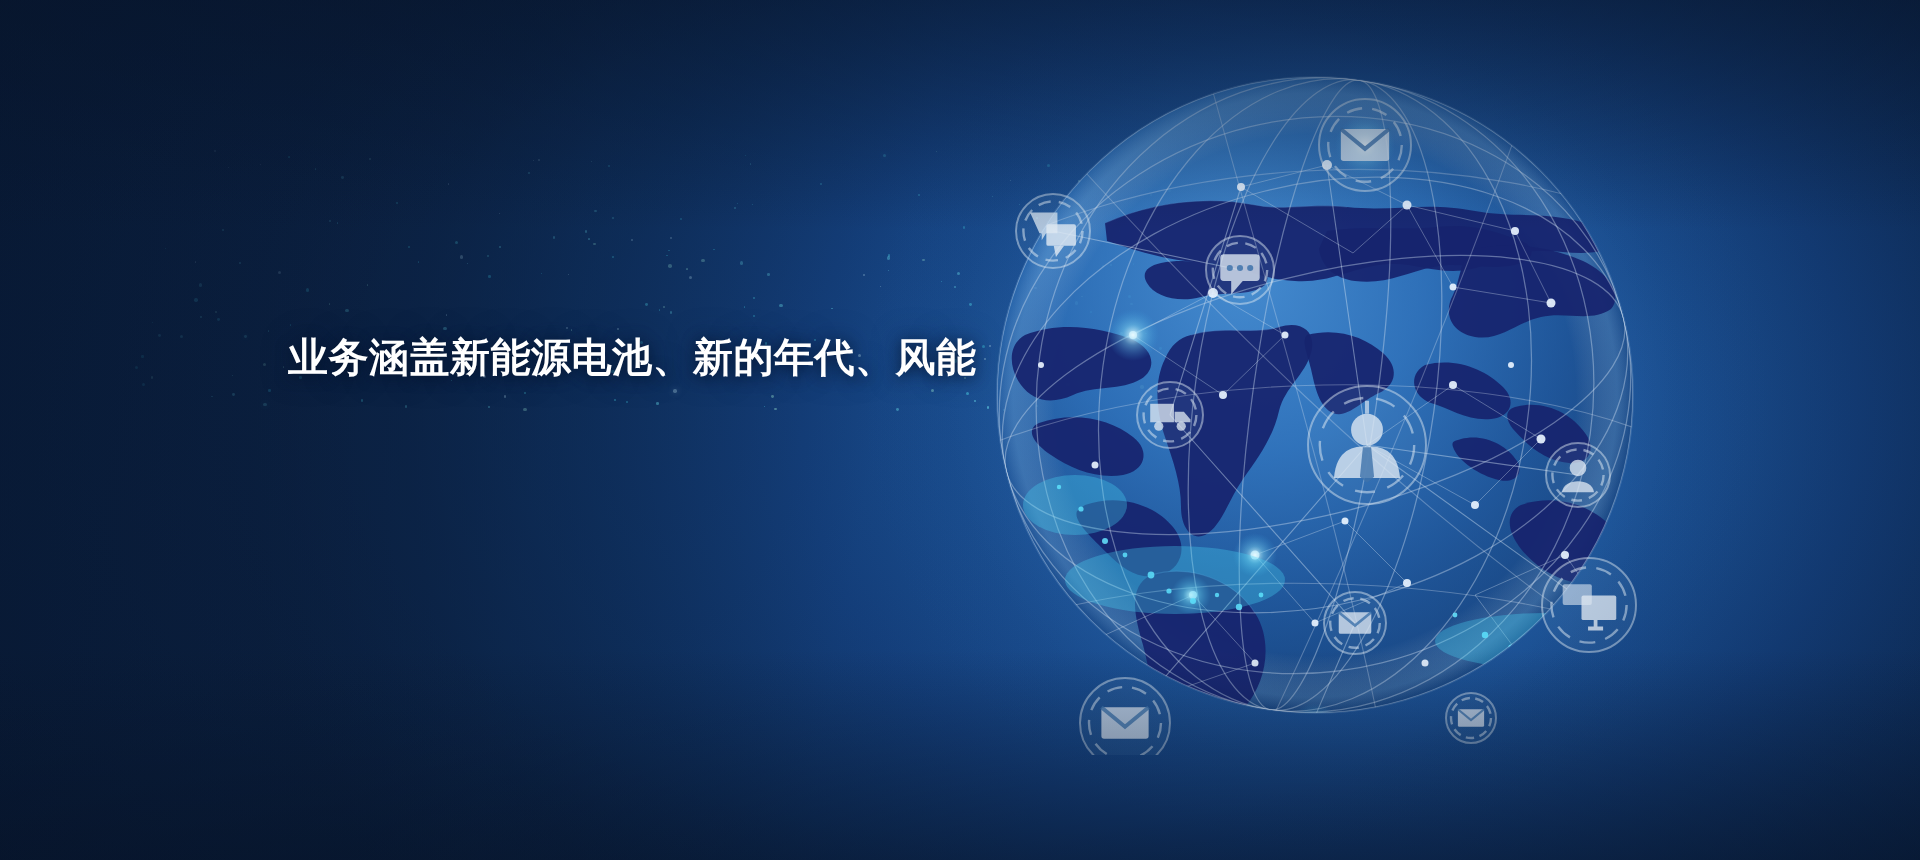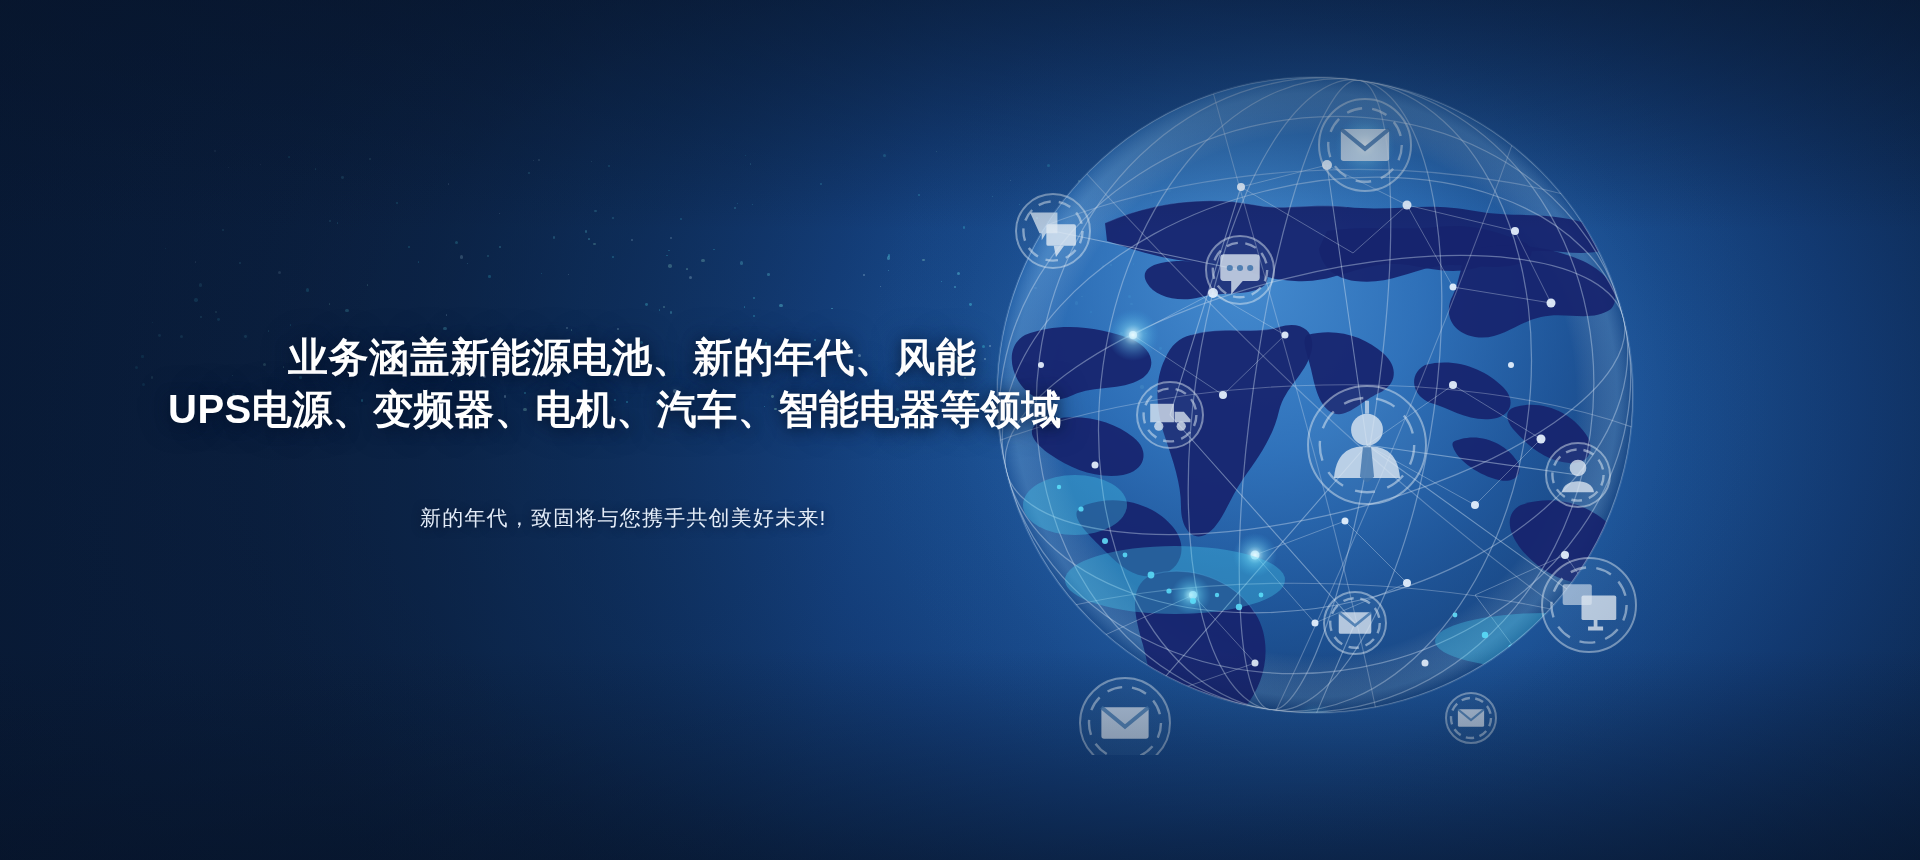--- a/index.html
+++ b/index.html
@@ -576,7 +576,6 @@
   <div class="bg-botfade"></div>
 
   <div class="headline" id="hl1">业务涵盖新能源电池、新的年代、风能</div>
-  <div class="headline" id="hl2">UPS电源、变频器、电机、汽车、智能电器等领域</div>
   <div id="sub">新的年代，致固将与您携手共创美好未来!</div>
 
 </div>

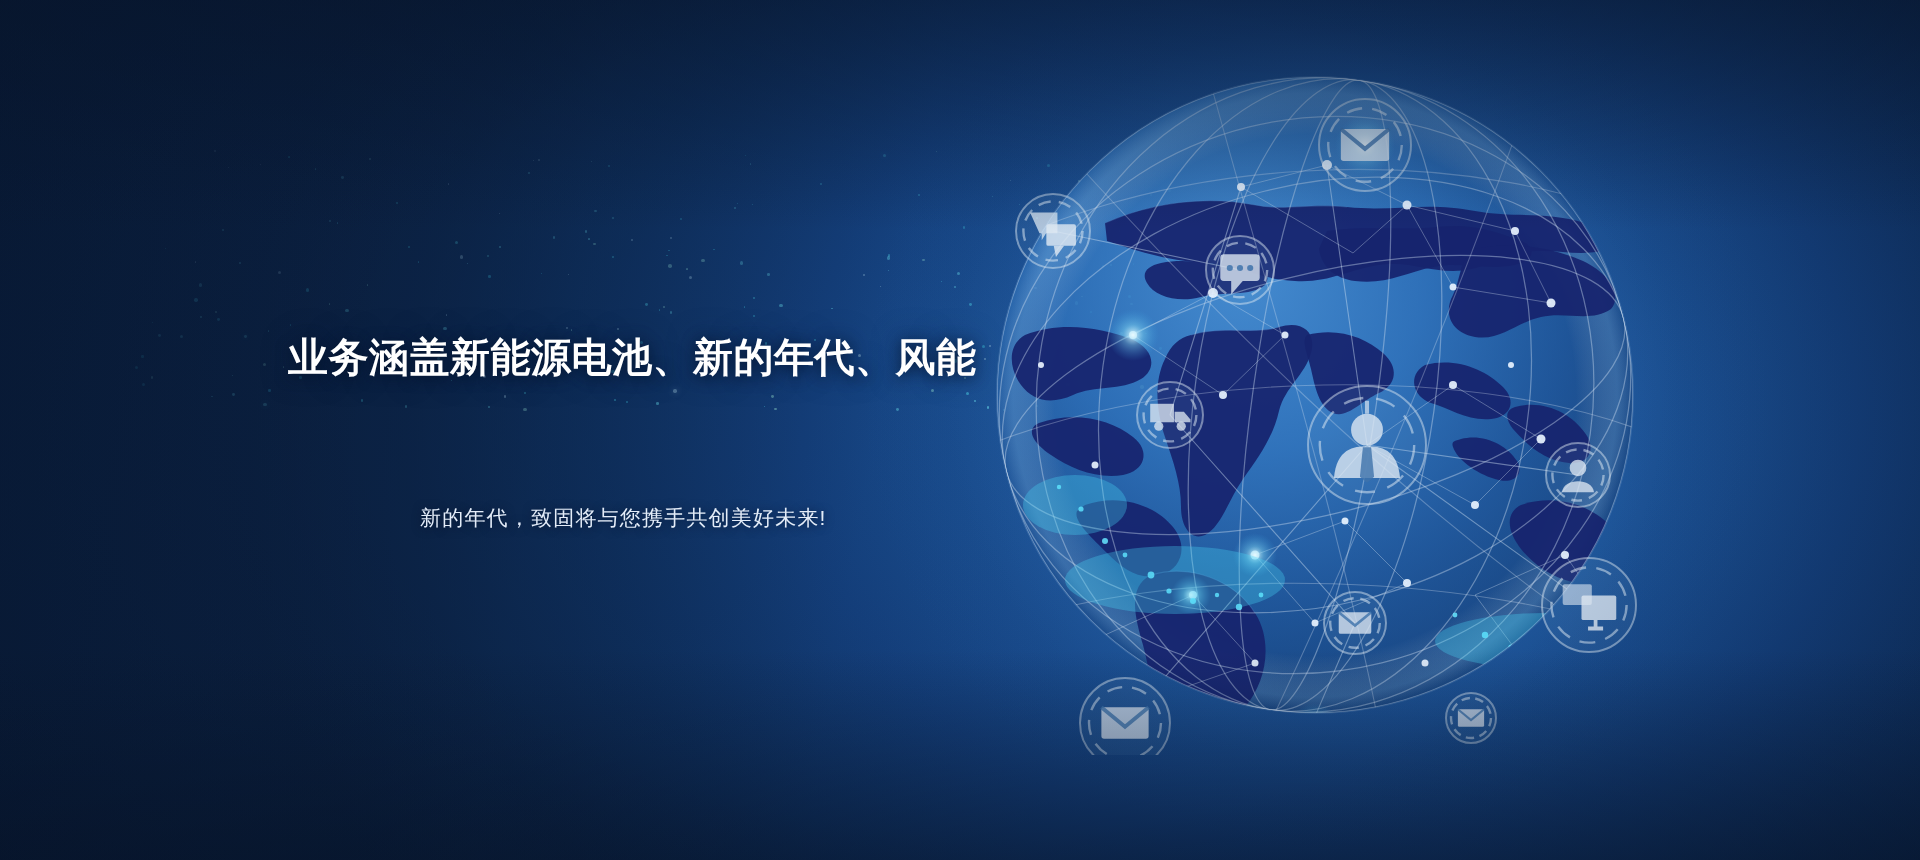--- a/index.html
+++ b/index.html
@@ -576,7 +576,6 @@
   <div class="bg-botfade"></div>
 
   <div class="headline" id="hl1">业务涵盖新能源电池、新的年代、风能</div>
-  <div id="sub">新的年代，致固将与您携手共创美好未来!</div>
 
 </div>
 

